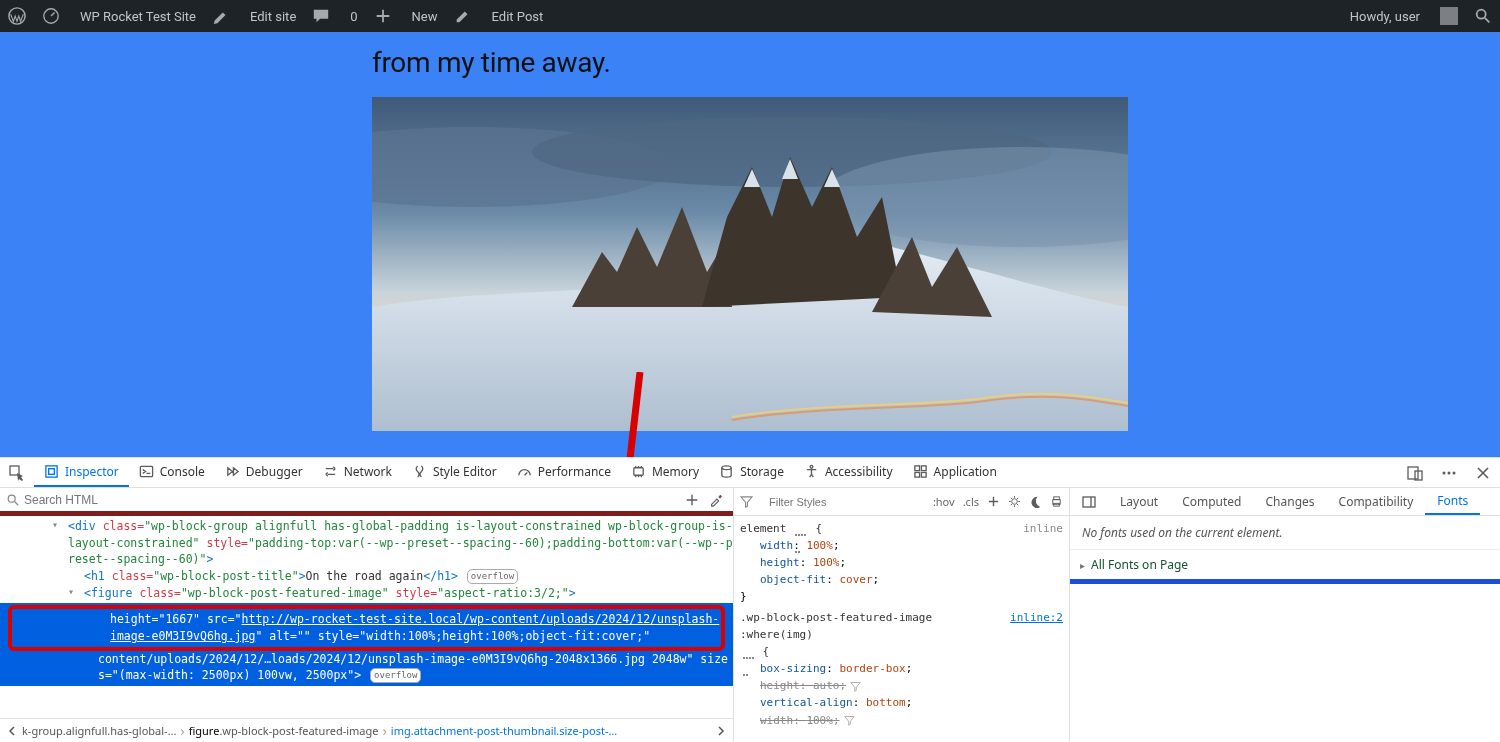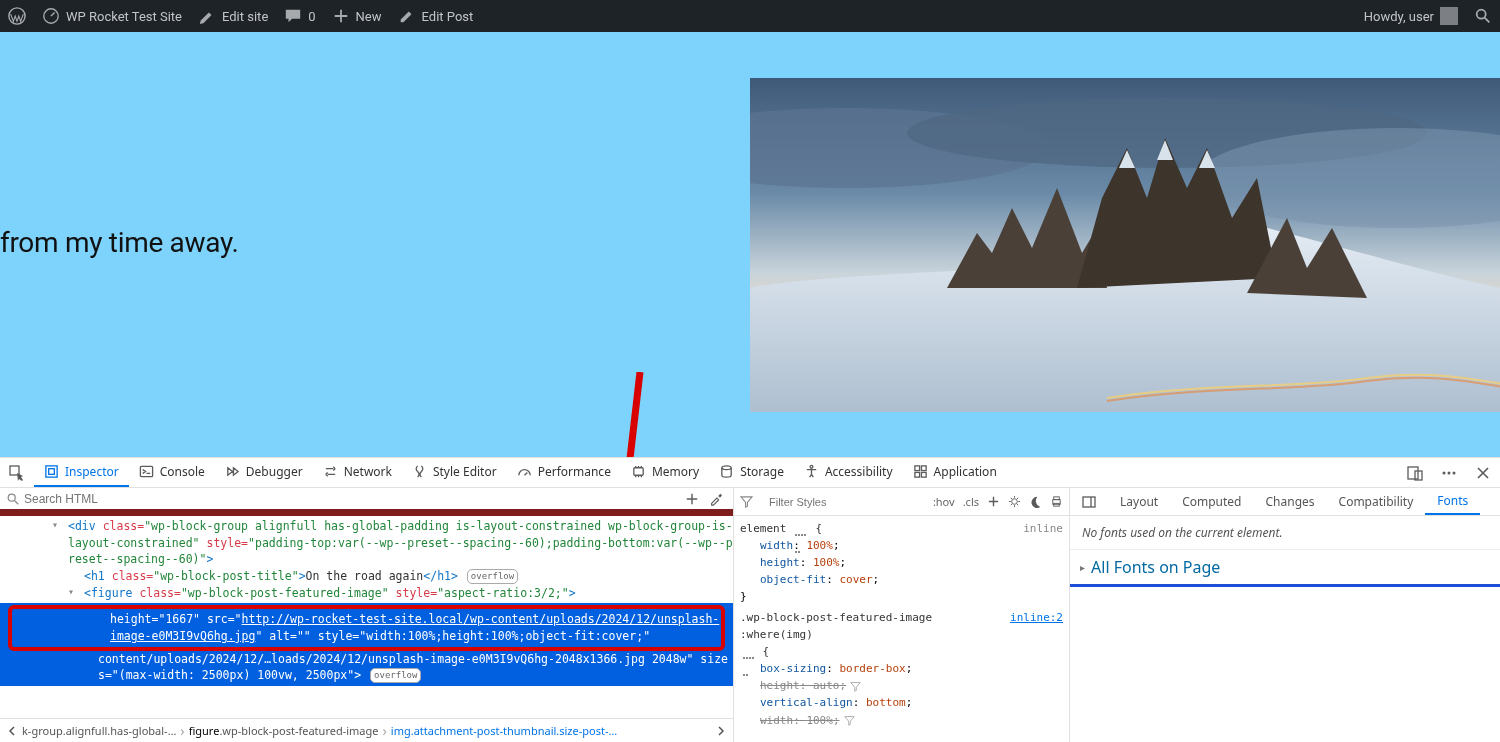--- a/index.html
+++ b/index.html
@@ -9,7 +9,7 @@
   .wp-adminbar { height: 32px; background: #1d2327; color: #c3c4c7; display: flex; align-items: stretch; font-size: 13px; }
   .wp-adminbar .left { display: flex; align-items: stretch; }
   .wp-adminbar .right { margin-left: auto; display: flex; align-items: stretch; }
-  .wp-item { display: flex; align-items: center; padding: 8px 8px; gap: 6px; color: #c3c4c7; cursor: pointer; }
+  .wp-item { display: flex; align-items: center; padding: 8px 8px; gap: 20px; color: #c3c4c7; cursor: pointer; }
   .wp-item svg { width: 18px; height: 18px; fill: #a7aaad; }
   .wp-avatar { width: 18px; height: 18px; background: #7c7f84; }
 

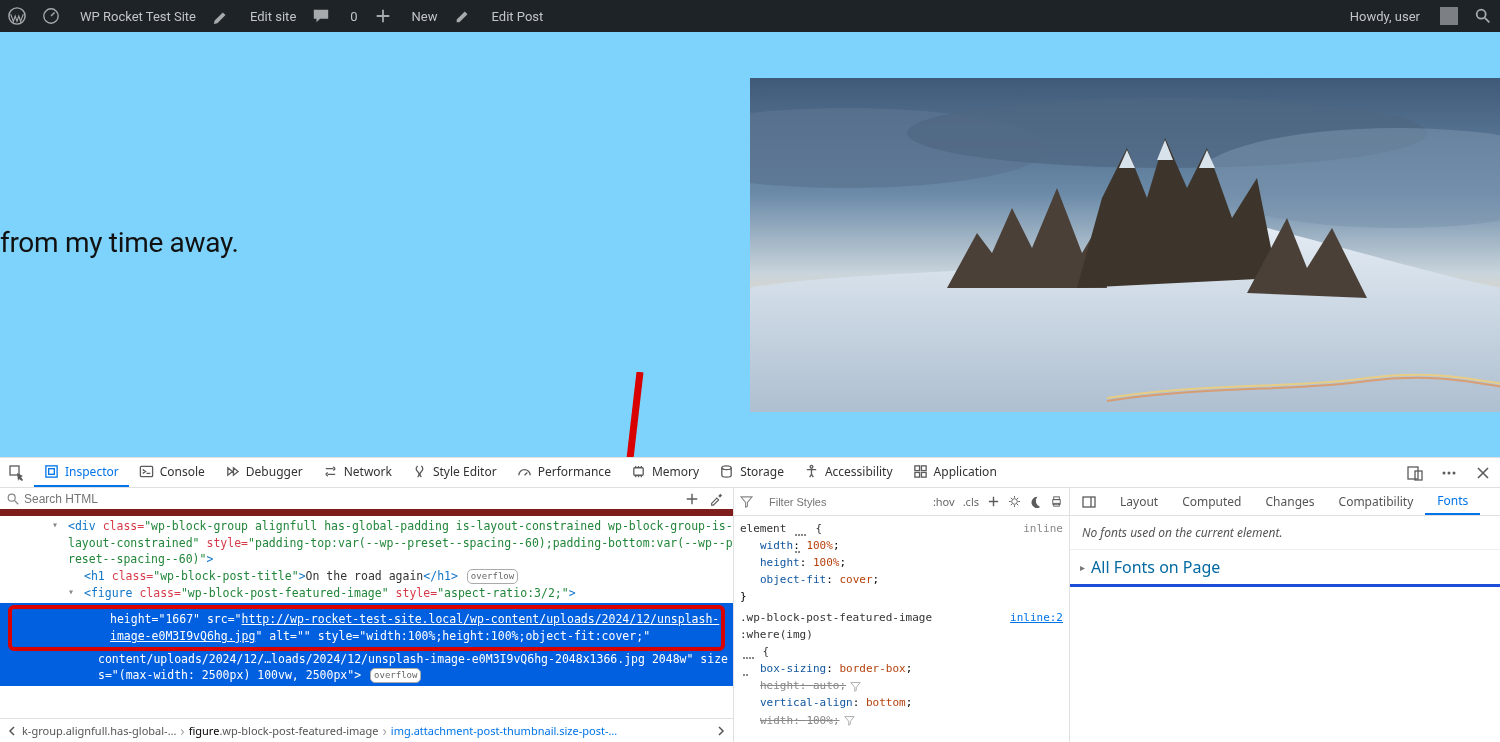--- a/index.html
+++ b/index.html
@@ -14,7 +14,7 @@
   .wp-avatar { width: 18px; height: 18px; background: #7c7f84; }
 
   
-  .page-content { height: 425px; overflow: hidden; background: #7dd3fc; position: relative; display: flex; align-items: center; }
+  .page-content { height: 425px; overflow: hidden; background: #3b82f6; position: relative; display: flex; flex-direction: column; align-items: center; }
   .body-text { font-size: 28px; color: #111; width: 756px; margin-left: auto; margin-right: auto; padding: 14px 0 18px; font-weight: 400; letter-spacing: -0.3px; }
   .featured { width: 756px; height: 334px; margin: 0 auto; position: relative; overflow: hidden; }
   .featured svg { width: 100%; height: 100%; display: block; }

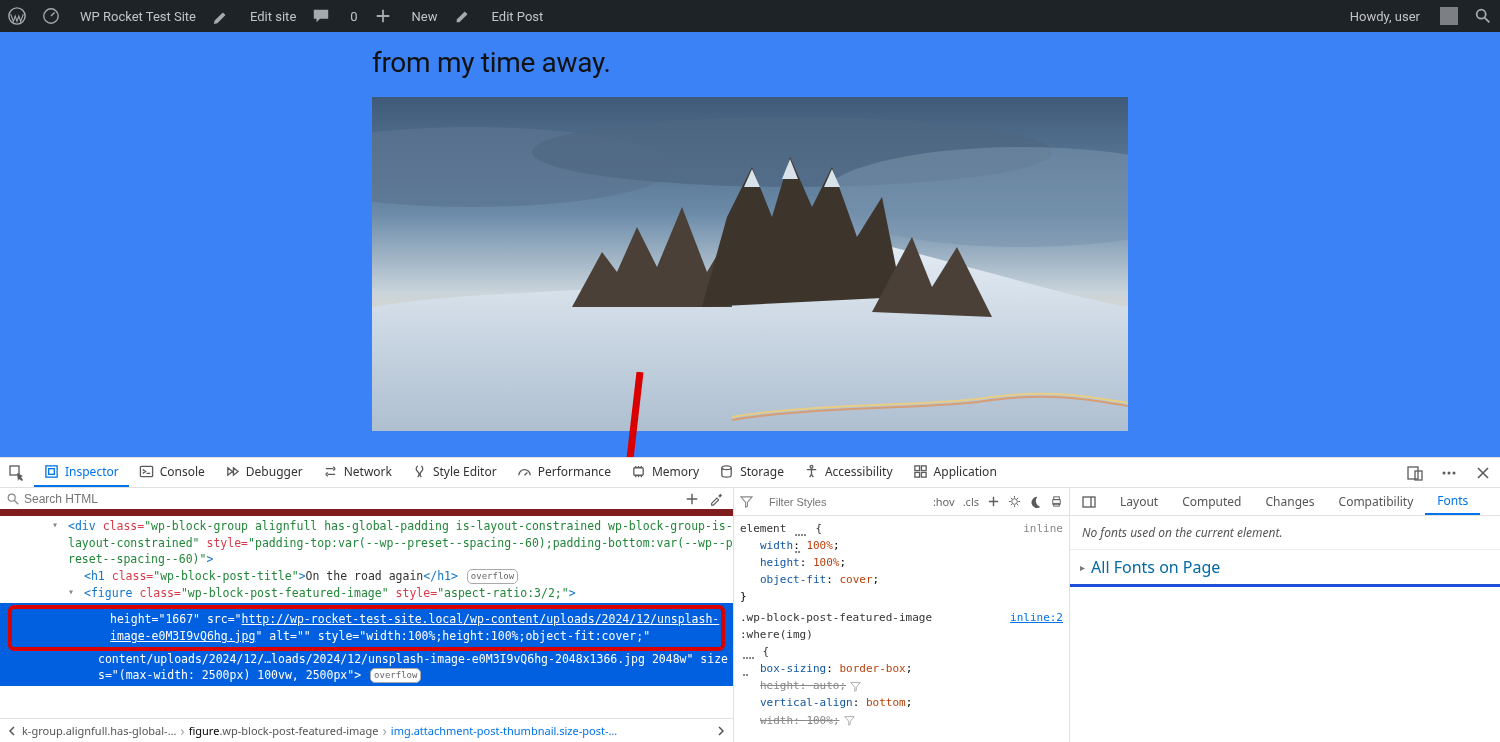--- a/index.html
+++ b/index.html
@@ -31,7 +31,7 @@
 
   .dt-body { flex: 1; display: flex; min-height: 0; }
   .dt-html { width: 734px; display: flex; flex-direction: column; border-right: 1px solid #e0e0e0; }
-  .dt-html-toolbar { height: 28px; display: flex; align-items: center; padding: 0 6px; border-bottom: 7px solid #7f1d1d; gap: 4px; }
+  .dt-html-toolbar { height: 28px; display: flex; align-items: center; padding: 0 6px; border-bottom: 5px solid #7f1d1d; gap: 4px; }
   .dt-html-toolbar input { border: none; outline: none; flex: 1; font-size: 12px; color: #888; }
   .dt-html-toolbar .tb-right { margin-left: auto; display: flex; gap: 10px; padding-right: 4px; }
   .dt-html-toolbar svg { width: 14px; height: 14px; color: #5b5b5b; }

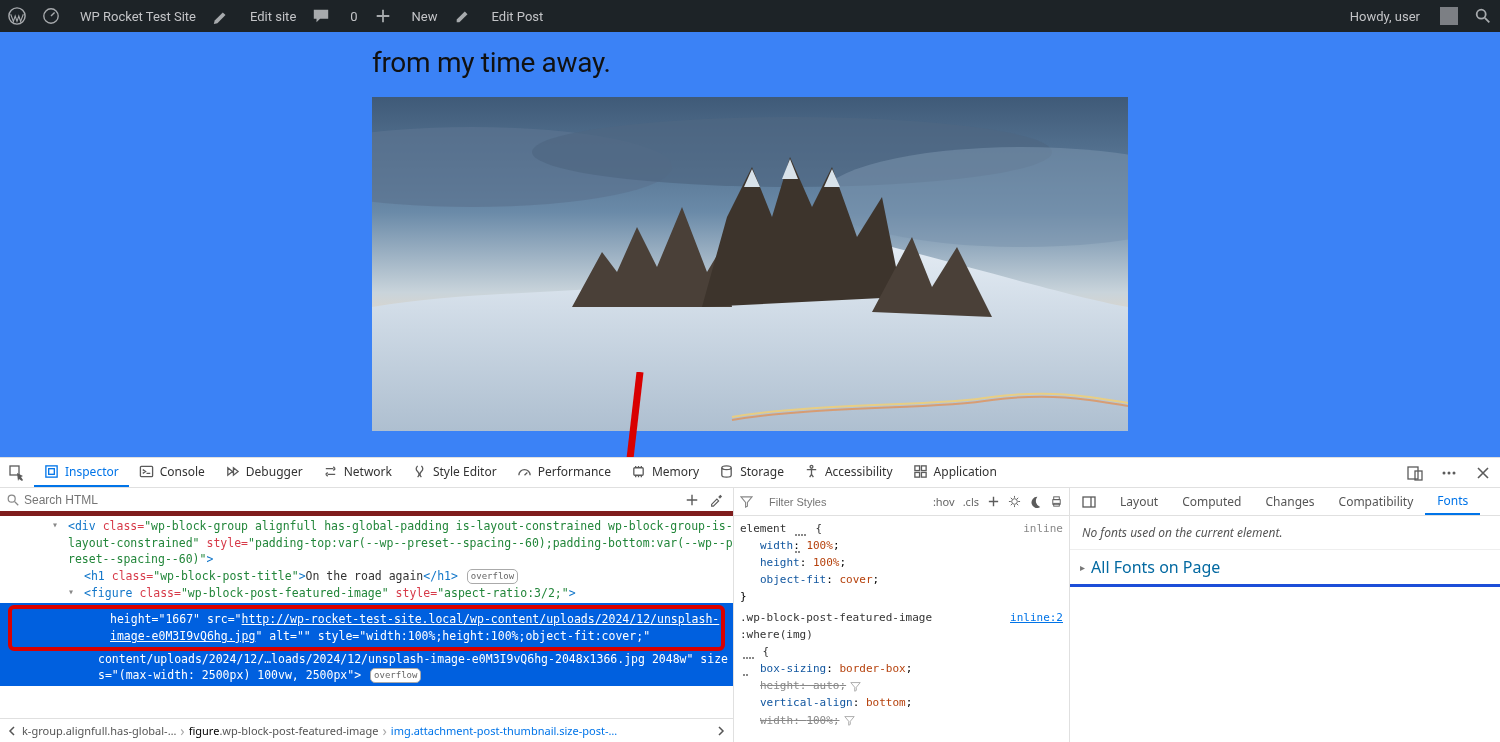--- a/index.html
+++ b/index.html
@@ -88,7 +88,7 @@
   .side-tab.active { color: #0074e8; border-bottom: 2px solid #0074e8; }
   .side-tab svg { width: 14px; height: 14px; margin-right: 0; }
   .side-body { padding: 8px 12px; font-size: 12px; color: #555; }
-  .side-acc { display: flex; align-items: center; padding: 6px 10px; border-top: 1px solid #eee; border-bottom: 3px solid #1d4ed8; font-size: 16px; cursor: pointer; color: #0369a1; }
+  .side-acc { display: flex; align-items: center; padding: 6px 10px; border-top: 1px solid #eee; border-bottom: 5px solid #1d4ed8; font-size: 12px; cursor: pointer; color: #14532d; }
   .side-acc::before { content: "▸"; margin-right: 6px; color: #777; font-size: 10px; }
 
   

